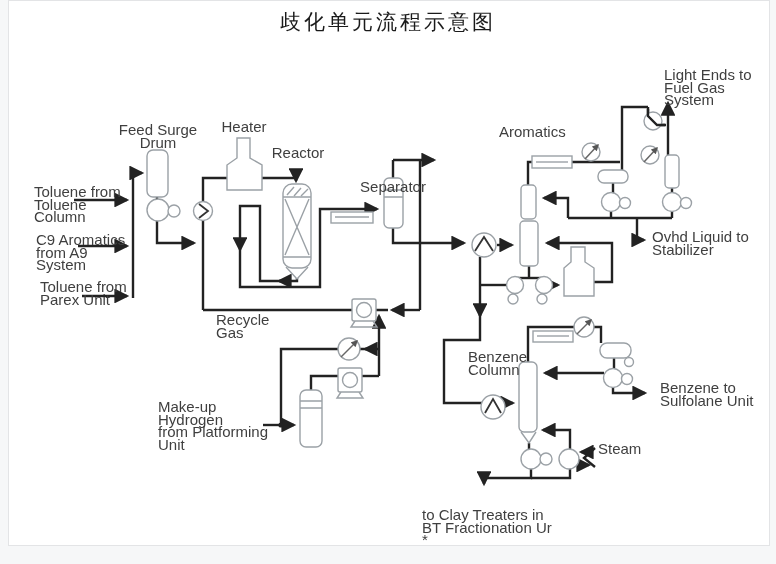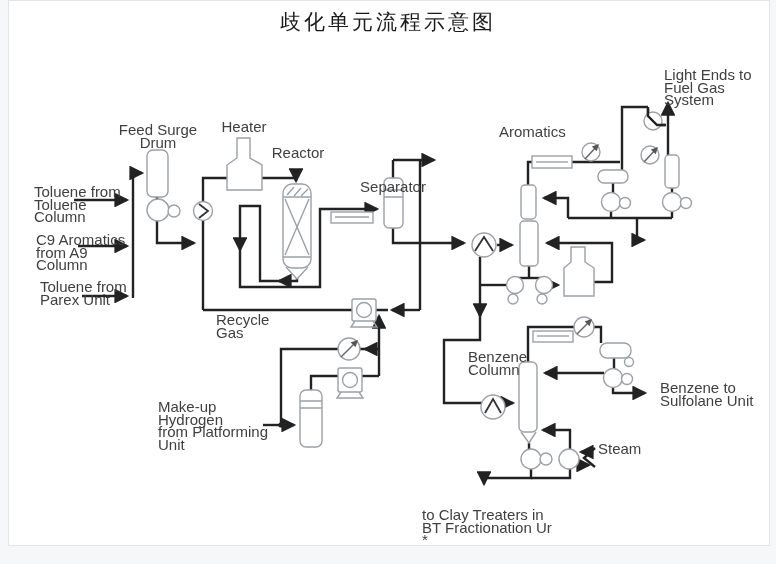--- a/index.html
+++ b/index.html
@@ -263,7 +263,7 @@
   <div class="lbl" style="left:34px;top:186px;width:100px;">Toluene from
 Toluene Column</div>
   <div class="lbl" style="left:36px;top:234px;width:100px;">C9 Aromatics
-from A9 Column</div>
+from A9 System</div>
   <div class="lbl" style="left:40px;top:281px;width:100px;">Toluene from
 Parex Unit</div>
   <div class="lbl ctr" style="left:118px;top:124px;width:80px;">Feed Surge

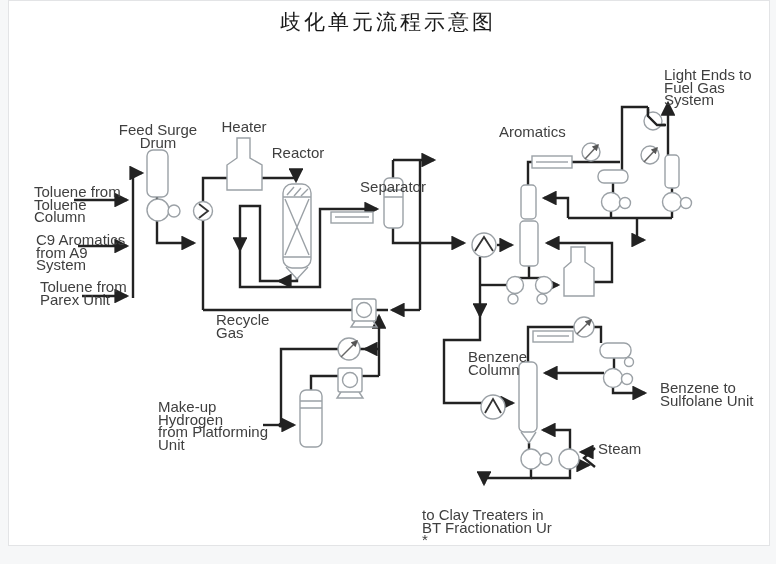--- a/index.html
+++ b/index.html
@@ -274,6 +274,8 @@
   <div class="lbl ctr" style="left:499px;top:126px;width:58px;">Aromatics</div>
   <div class="lbl" style="left:664px;top:69px;width:102px;">Light Ends to
 Fuel Gas System</div>
+  <div class="lbl" style="left:652px;top:231px;width:100px;">Ovhd Liquid to
+Stabilizer</div>
   <div class="lbl" style="left:216px;top:314px;width:80px;">Recycle Gas</div>
   <div class="lbl" style="left:468px;top:351px;width:56px;">Benzene
 Column</div>

